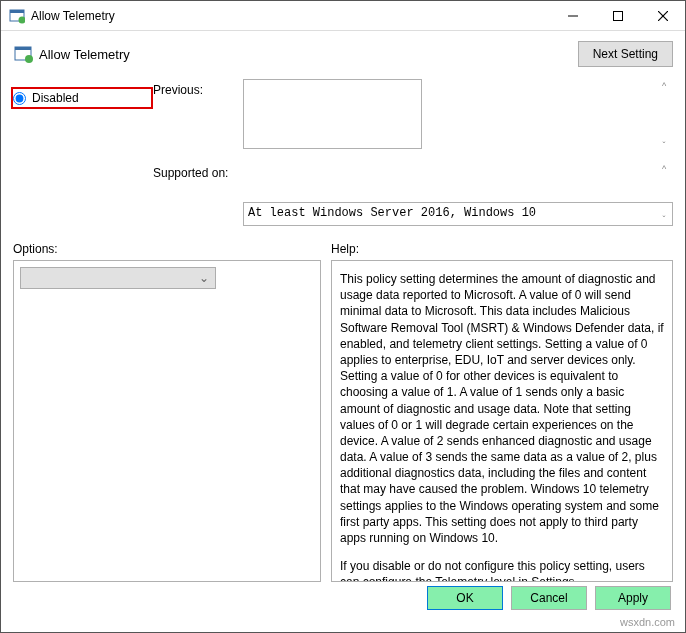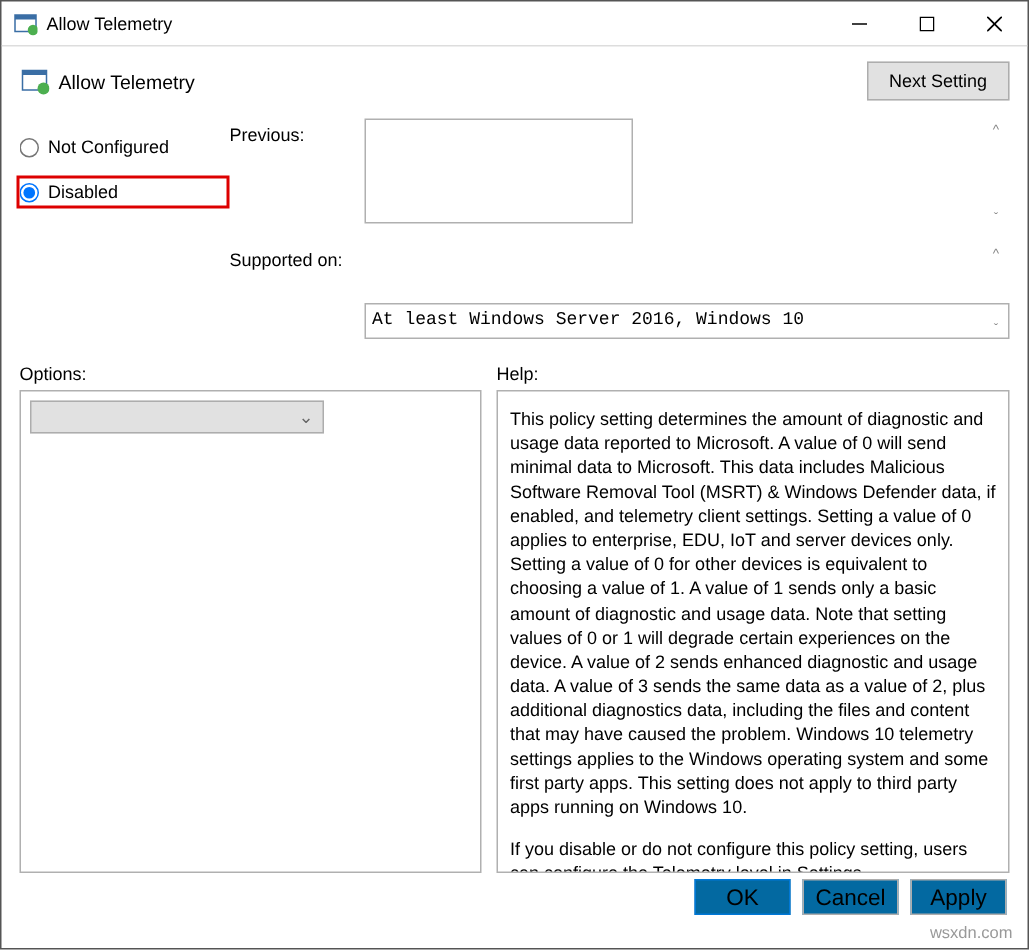--- a/index.html
+++ b/index.html
@@ -83,10 +83,6 @@
 
 <div class="upper">
   <div class="radio-col">
-    <label class="radio-row">
-      <input type="radio" name="st" style="">
-      <span>Not Configured</span>
-    </label>
     <label class="radio-row highlighted">
       <input type="radio" name="st" checked="" style="">
       <span>Disabled</span>

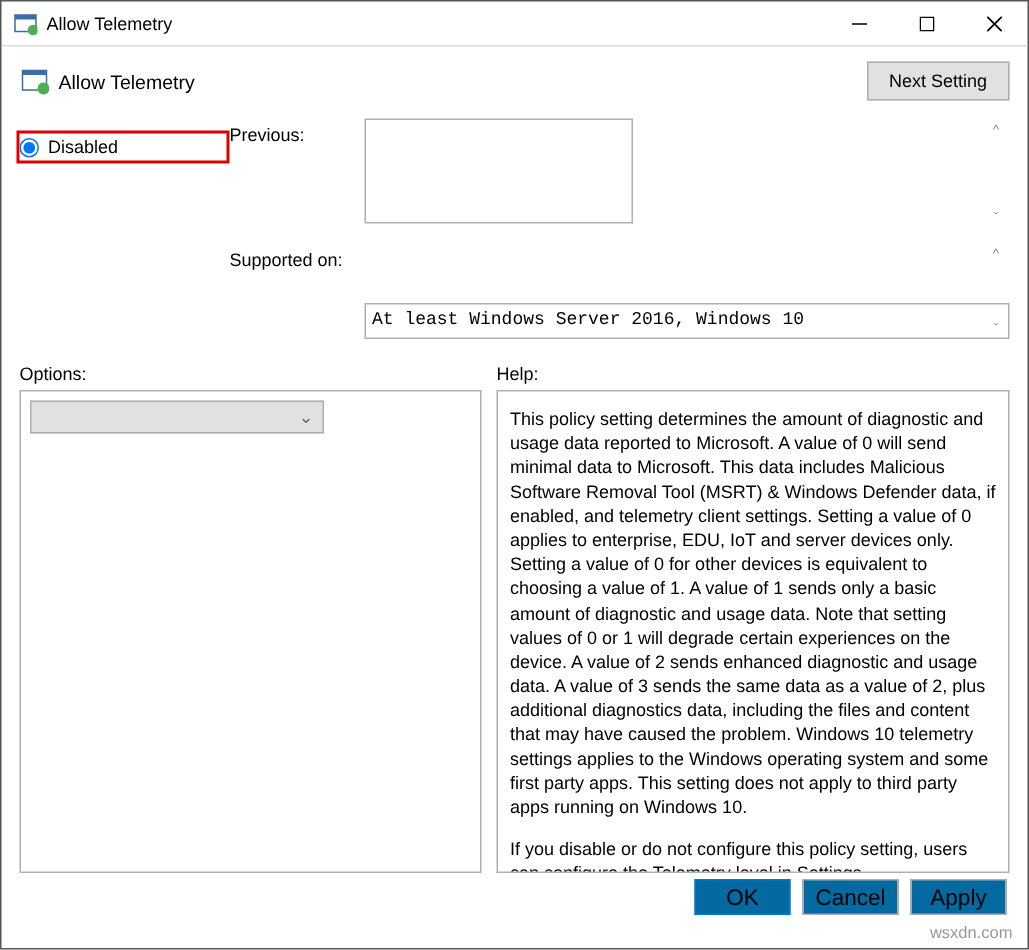--- a/index.html
+++ b/index.html
@@ -32,7 +32,7 @@
 .help-box { flex: 1; height: 322px; border: 1px solid #b0b0b0; background: #fff; padding: 10px 8px; overflow: hidden; line-height: 1.35; }
 .help-box p { margin-bottom: 12px; }
 .bottom { position: absolute; bottom: 22px; right: 14px; display: flex; gap: 8px; }
-.bottom button { width: 64px; height: 24px; background: #0369a1; border: 1px solid #adadad; font-family: inherit; font-size: 15px; cursor: pointer; }
+.bottom button { width: 76px; height: 24px; background: #86efac; border: 1px solid #adadad; font-family: inherit; font-size: 12px; cursor: pointer; }
 .bottom button.primary { border: 1.5px solid #0078d7; }
 .watermark { position: absolute; bottom: 4px; right: 10px; font-size: 11px; color: #999; }
 svg { display: block; }

